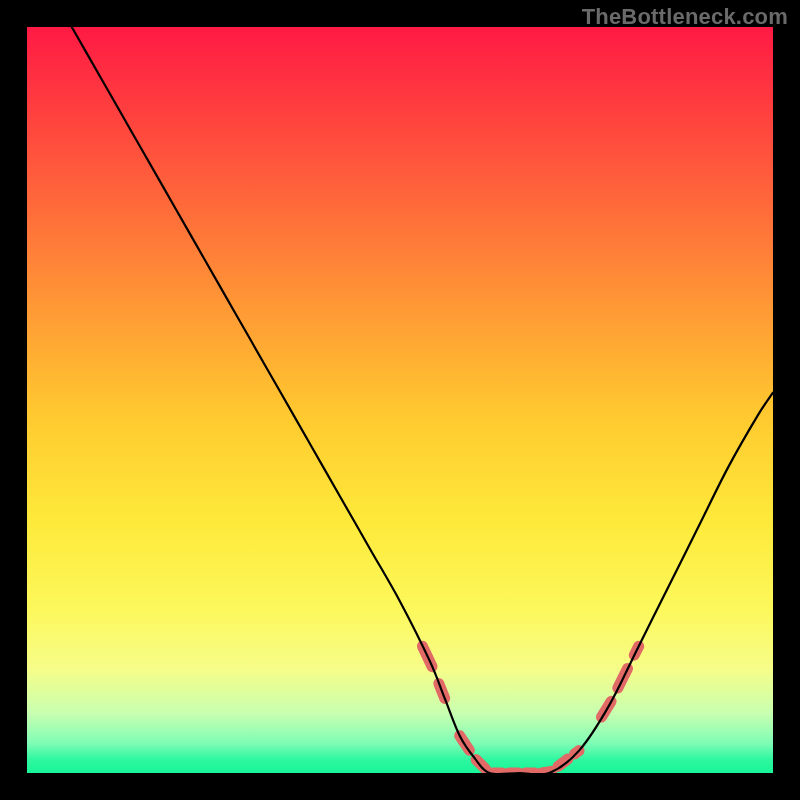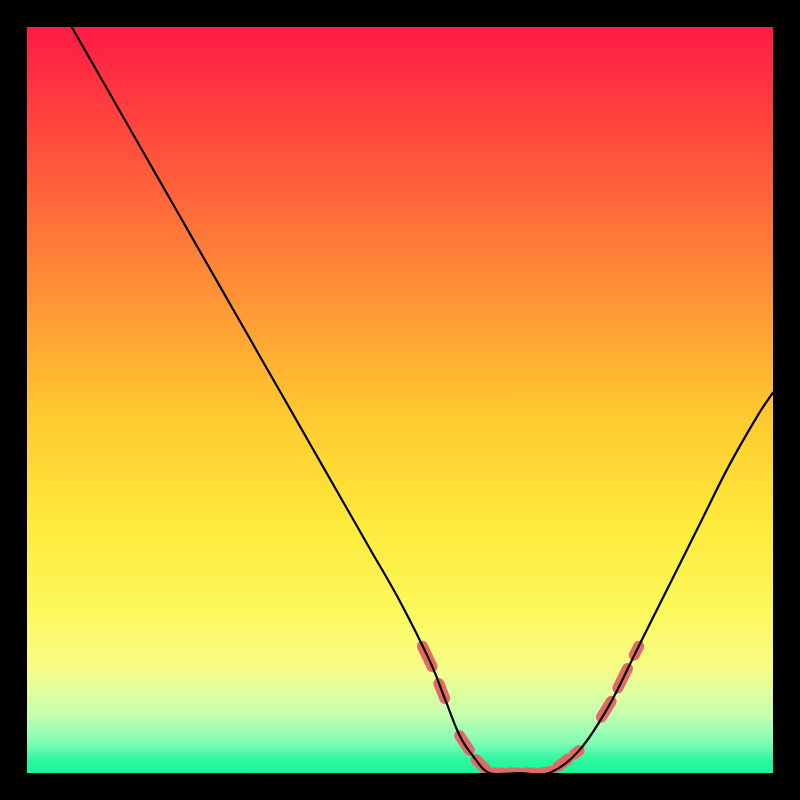--- a/index.html
+++ b/index.html
@@ -82,6 +82,7 @@
       <path fill="none" stroke="#000000" stroke-width="2.2" stroke-linecap="round" stroke-linejoin="round" d="M 44.76 0.00 C 49.73 8.70, 64.65 34.81, 74.60 52.22 C 84.55 69.63, 94.49 87.03, 104.44 104.44 C 114.39 121.85, 124.33 139.25, 134.28 156.66 C 144.23 174.07, 154.17 191.47, 164.12 208.88 C 174.07 226.29, 184.01 243.69, 193.96 261.10 C 203.91 278.51, 213.85 295.91, 223.80 313.32 C 233.75 330.73, 243.69 348.13, 253.64 365.54 C 263.59 382.95, 273.53 400.35, 283.48 417.76 C 293.43 435.17, 303.37 452.57, 313.32 469.98 C 323.27 487.39, 333.21 504.79, 343.16 522.20 C 353.11 539.61, 363.05 555.77, 373.00 574.42 C 382.95 593.07, 395.38 617.94, 402.84 634.10 C 410.30 650.26, 412.79 658.97, 417.76 671.40 C 422.73 683.83, 427.71 698.75, 432.68 708.70 C 437.65 718.65, 442.63 724.86, 447.60 731.08 C 452.57 737.30, 455.06 743.51, 462.52 746.00 C 469.98 748.49, 482.41 746.00, 492.36 746.00 C 502.31 746.00, 512.25 749.73, 522.20 746.00 C 532.15 742.27, 542.09 734.81, 552.04 723.62 C 561.99 712.43, 571.93 696.27, 581.88 678.86 C 591.83 661.45, 601.77 639.07, 611.72 619.18 C 621.67 599.29, 631.61 579.39, 641.56 559.50 C 651.51 539.61, 661.45 519.71, 671.40 499.82 C 681.35 479.93, 691.29 458.79, 701.24 440.14 C 711.19 421.49, 723.62 400.35, 731.08 387.92 C 738.54 375.49, 743.51 369.27, 746.00 365.54"></path>
     </svg>
   </div>
+  <div class="watermark">TheBottleneck.com</div>
 </div>
 
 </body></html>

